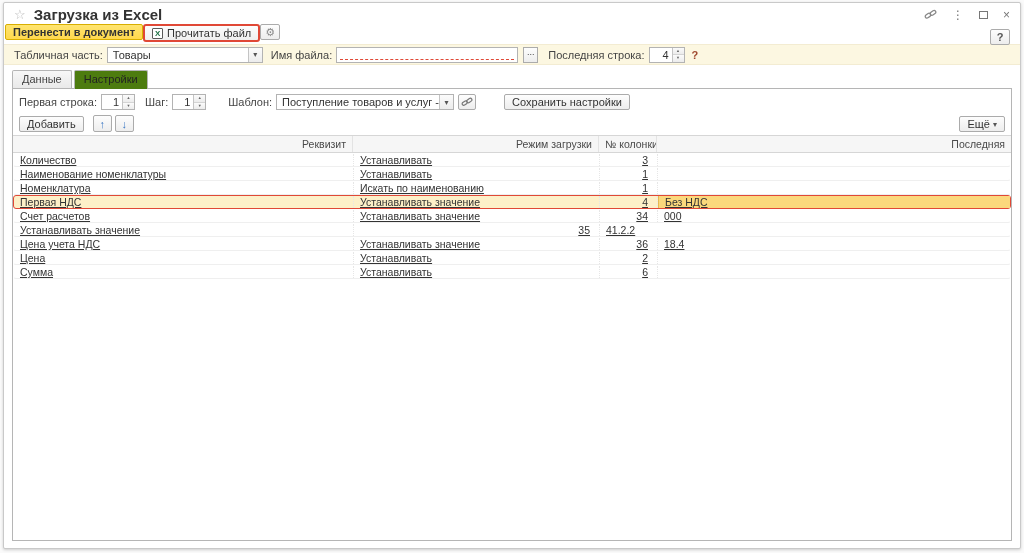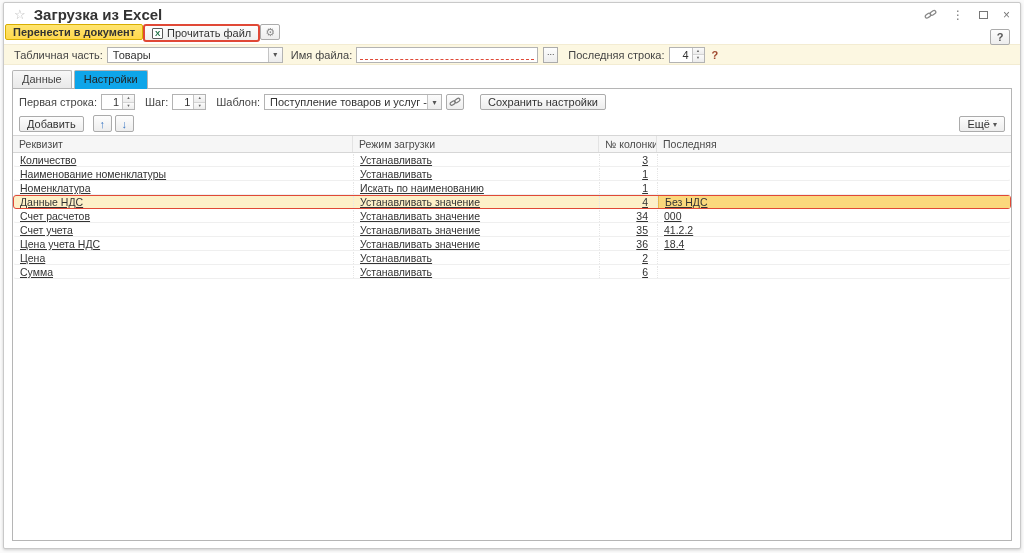--- a/index.html
+++ b/index.html
@@ -40,7 +40,7 @@
   .combo-text { padding:0 5px; flex:1; overflow:hidden; white-space:nowrap; }
   .combo-arrow { width:14px; align-self:stretch; border-left:1px solid #c4c4c4; background:linear-gradient(#fbfbfb,#ececec);
     display:flex; align-items:center; justify-content:center; color:#555; font-size:8px; cursor:pointer; }
-  .f-tablepart { width:176px; }
+  .f-tablepart { width:156px; }
   .f-filename { width:182px; position:relative; }
   .f-filename::after { content:""; position:absolute; left:3px; right:3px; bottom:2px;
     border-bottom:1px dashed var(--hl-red); }

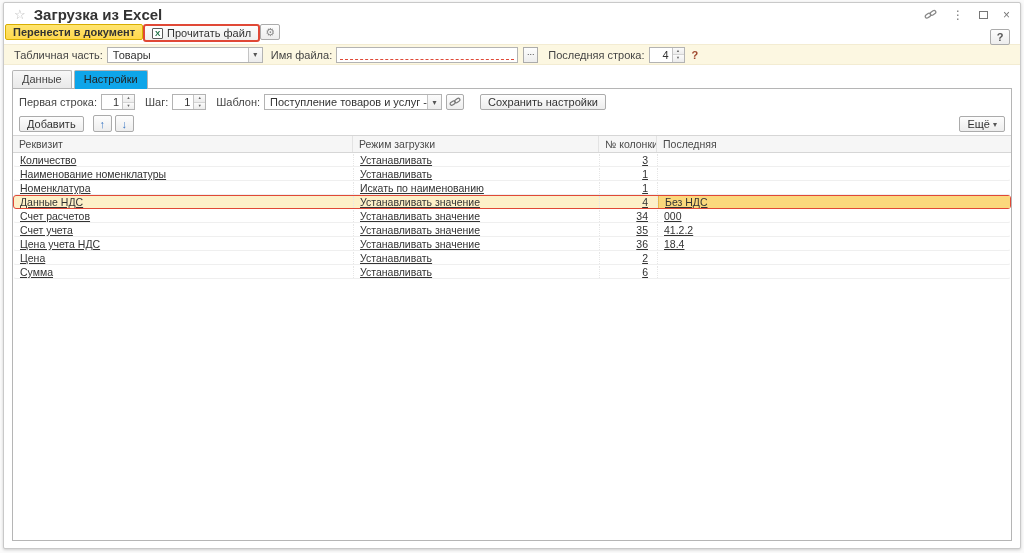--- a/index.html
+++ b/index.html
@@ -58,7 +58,7 @@
   .tabsrow { display:flex; gap:2px; padding:5px 0 0 8px; flex:0 0 auto; position:relative; z-index:2; }
   .tab { padding:2px 9px 3px 9px; border:1px solid #b5b5b5; border-bottom:none; border-radius:2px 2px 0 0;
     background:linear-gradient(#f7f7f7,#e9e9e9); cursor:pointer; color:#444; }
-  .tab.active { background:#0ea5e9; font-weight:normal; color:#222; padding-bottom:4px; margin-bottom:-1px; }
+  .tab.active { background:#4d7c0f; font-weight:normal; color:#222; padding-bottom:4px; margin-bottom:-1px; }
 
   
   .panel { flex:1; margin:0 8px 7px 8px; border:1px solid #b5b5b5; background:#fff;

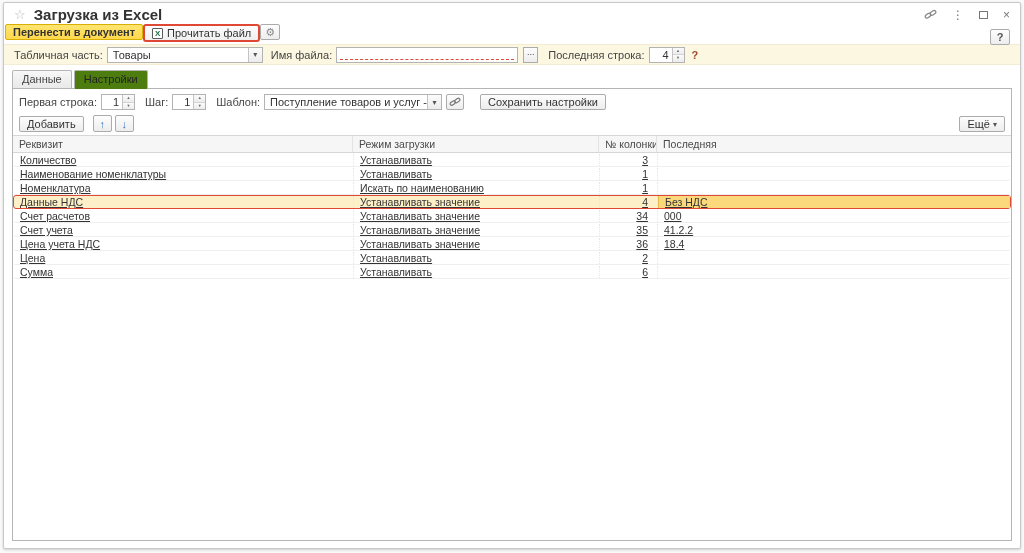--- a/index.html
+++ b/index.html
@@ -170,7 +170,7 @@
           <span>▼</span>
         </span>
       </div>
-      <span class="lbl" style="margin-left:6px;">Шаблон:</span>
+      <span class="lbl" style="margin-left:18px;">Шаблон:</span>
       <div class="field f-template">
         <span class="combo-text">Поступление товаров и услуг - Товары</span>
         <span class="combo-arrow">▾</span>

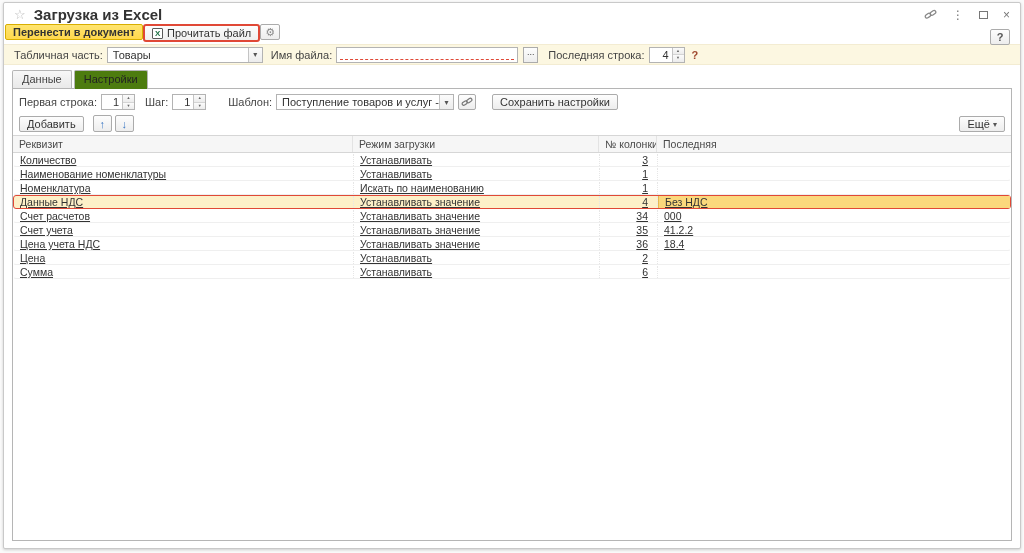--- a/index.html
+++ b/index.html
@@ -181,7 +181,7 @@
           <rect x="6" y="3.2" width="6" height="3.4" rx="1.7" transform="rotate(-35 9 4.9)"></rect>
         </svg>
       </span>
-      <button class="btn" style="margin-left:12px;">Сохранить настройки</button>
+      <button class="btn" style="margin-left:24px;">Сохранить настройки</button>
     </div>
 
     <div class="addrow">

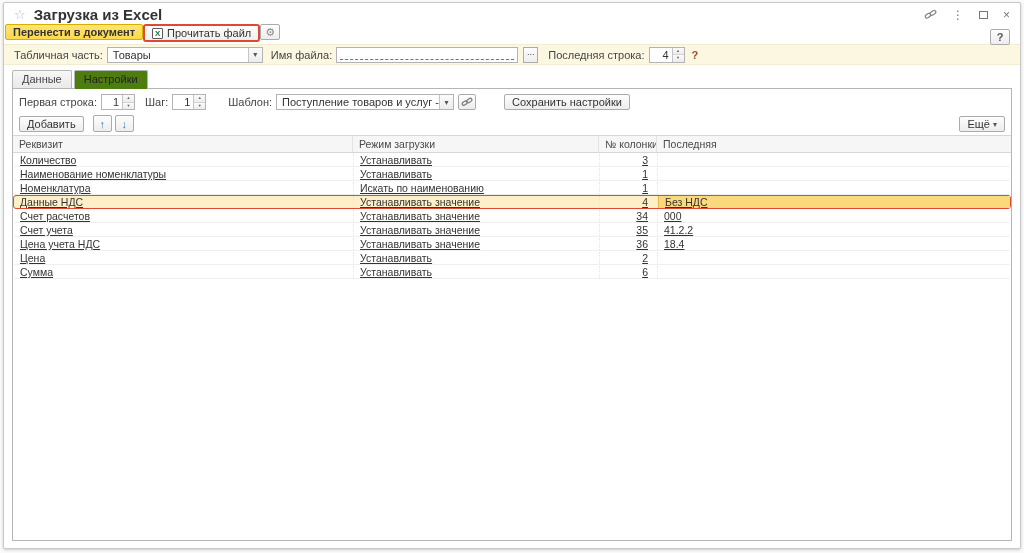--- a/index.html
+++ b/index.html
@@ -79,7 +79,7 @@
   
   .grid { display:grid; grid-template-columns:340px 246px 58px 1fr; }
   .thead { flex:0 0 auto; background:#f6f6f6; border-top:1px solid #d6d6d6; border-bottom:1px solid #d6d6d6; }
-  .th { padding:2px 6px; font-size:10.5px; color:#4a4a4a; border-right:1px solid #e3e3e3; height:16px; overflow:hidden; white-space:nowrap; }
+  .th { padding:2px 6px; font-size:10.5px; color:#4a4a4a; border-right:1px solid #e3e3e3; height:16px; overflow:hidden; white-space:nowrap;text-align:right; }
   .th:last-child { border-right:none; }
   .th.num { text-align:right; }
   .tbody { flex:1; overflow:hidden; }

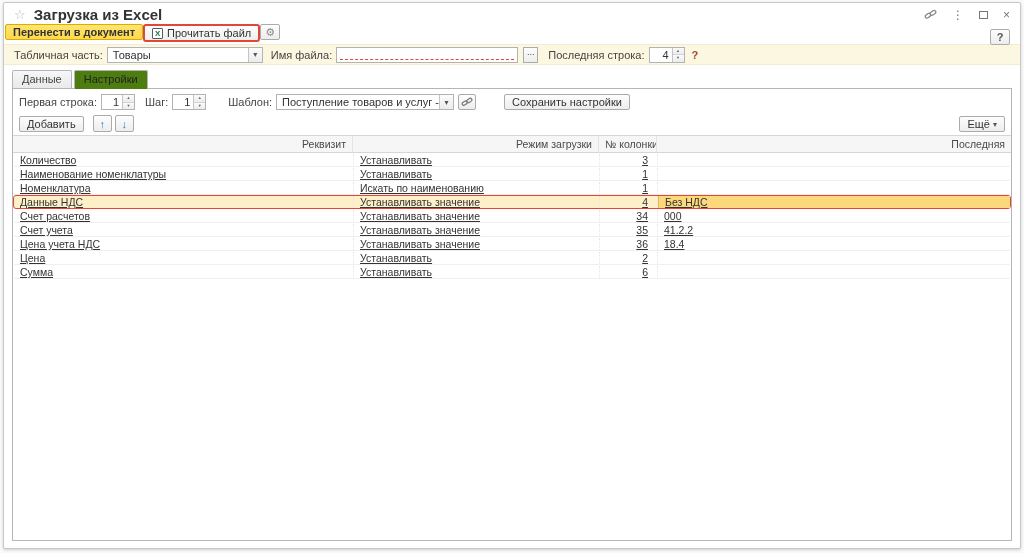--- a/index.html
+++ b/index.html
@@ -221,7 +221,7 @@
           <div class="cell c-val"></div>
         </div>
         <div class="trow grid selected">
-          <div class="cell c-attr">Данные НДС</div>
+          <div class="cell c-attr">Первая НДС</div>
           <div class="cell c-mode">Устанавливать значение</div>
           <div class="cell c-col">4</div>
           <div class="cell c-val">Без НДС</div>

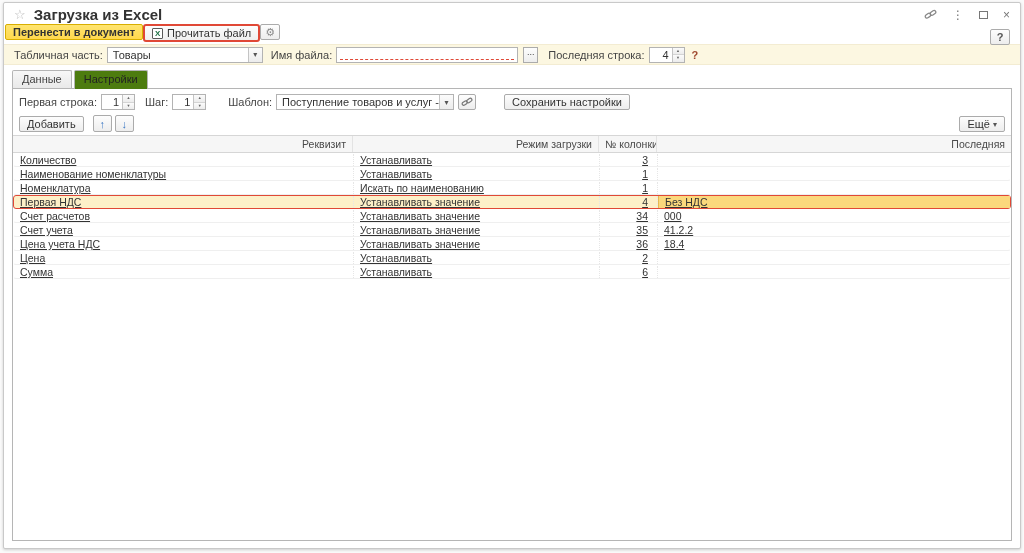--- a/index.html
+++ b/index.html
@@ -233,7 +233,6 @@
           <div class="cell c-val">000</div>
         </div>
         <div class="trow grid">
-          <div class="cell c-attr">Счет учета</div>
           <div class="cell c-mode">Устанавливать значение</div>
           <div class="cell c-col">35</div>
           <div class="cell c-val">41.2.2</div>

